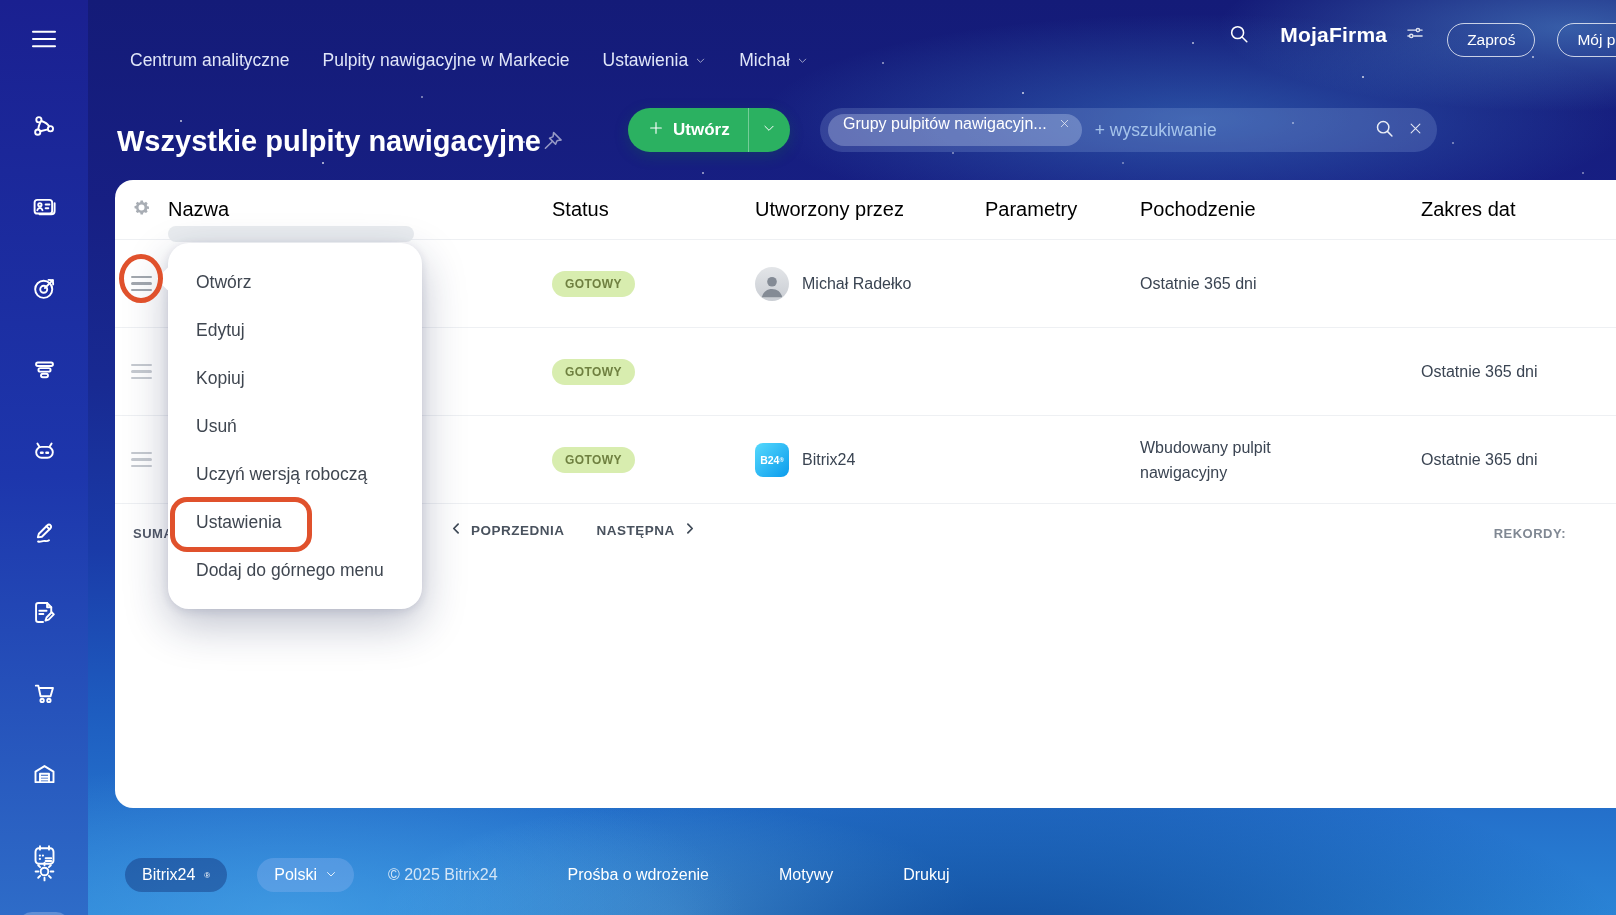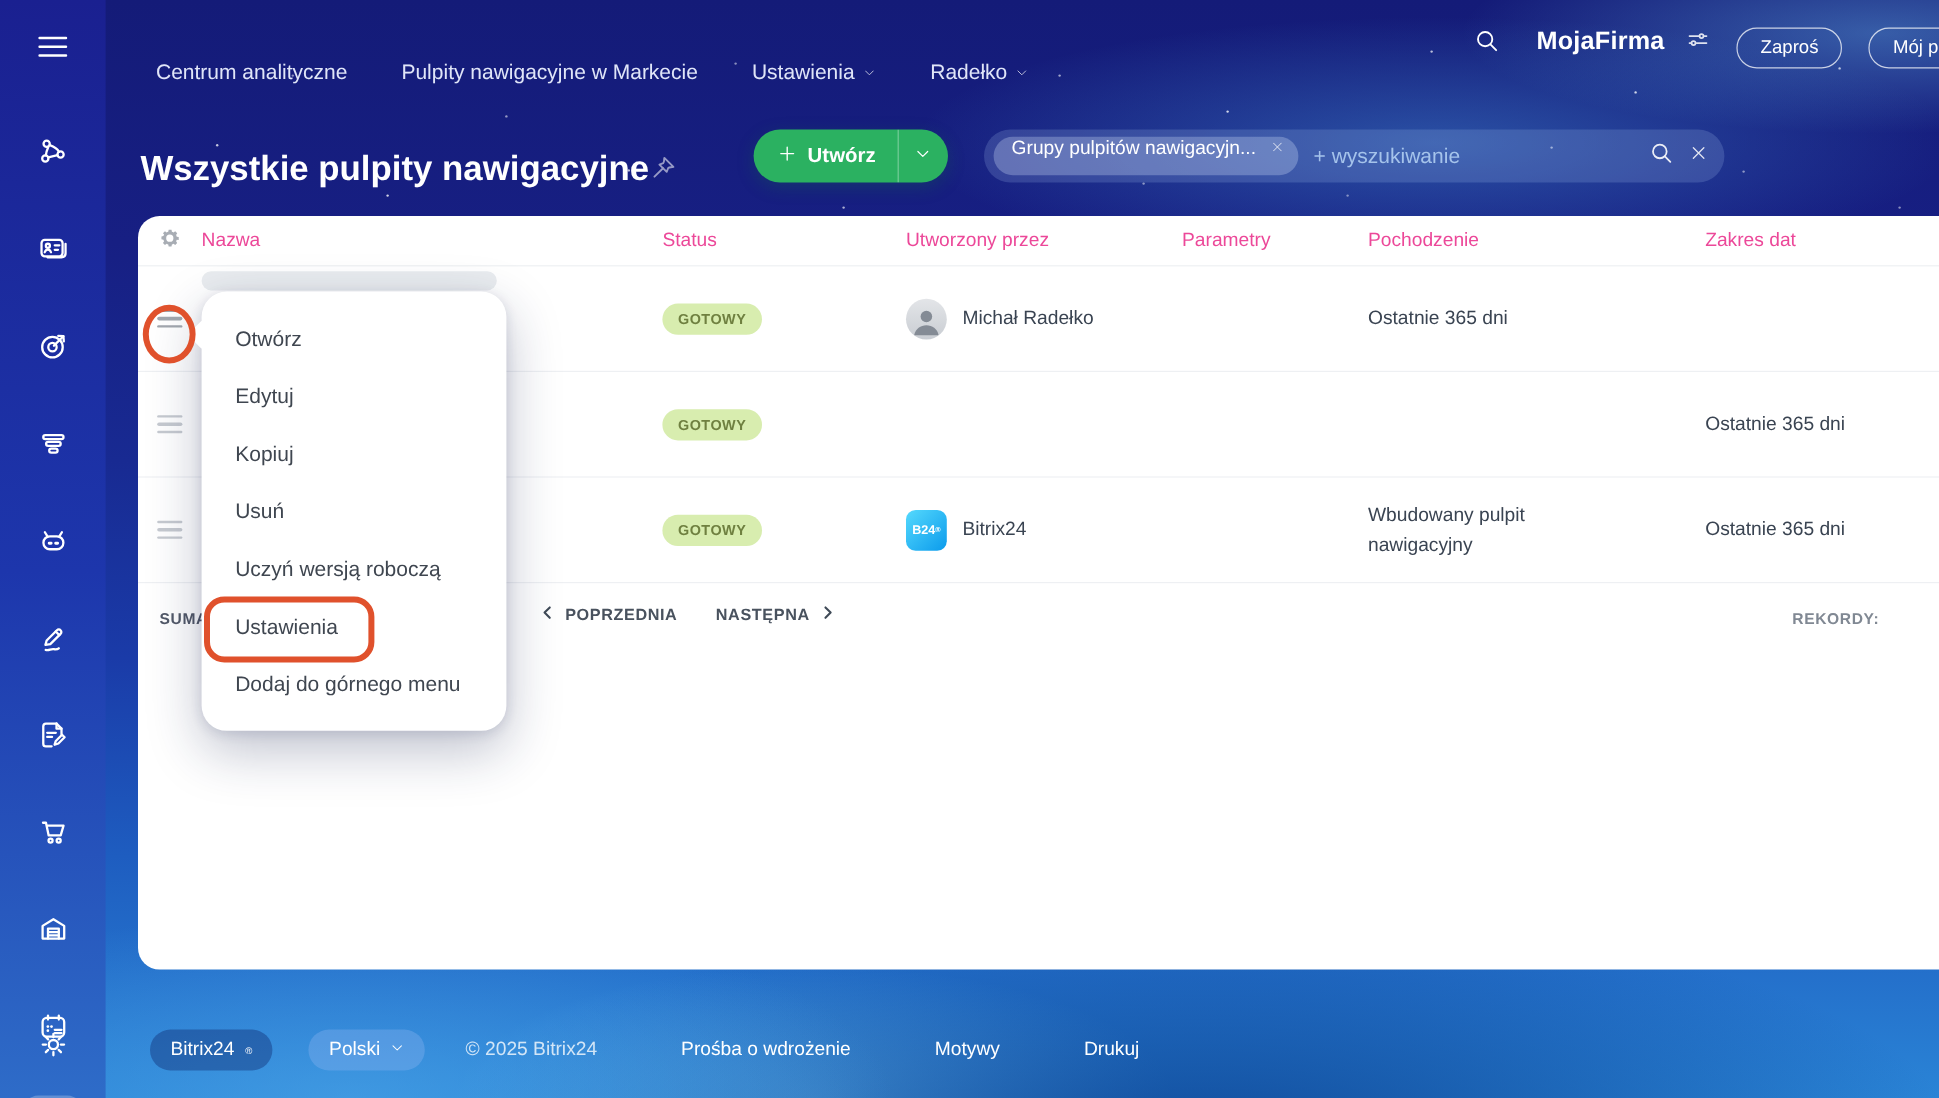--- a/index.html
+++ b/index.html
@@ -56,7 +56,7 @@
   .topnav{ position:absolute; left:88px; top:0; right:0; height:80px; z-index:4;
            display:flex; align-items:center; color:rgba(235,240,255,.95); font-size:17.5px; }
   .nav-item{ cursor:pointer; display:flex; align-items:center; gap:7px; }
-  .nav-left{ display:flex; gap:45px; margin-left:42px; align-items:flex-end;margin-top:41px; }
+  .nav-left{ display:flex; gap:33px; margin-left:42px; align-items:flex-end;margin-top:41px; }
   .nav-right{ margin-left:auto; display:flex; gap:22px; padding-right:0; }
   .brand{ font-size:21px; font-weight:700; color:#fff; letter-spacing:.2px; }
   .pill-btn{ border:1px solid rgba(255,255,255,.75); border-radius:19px; padding:7px 19px;

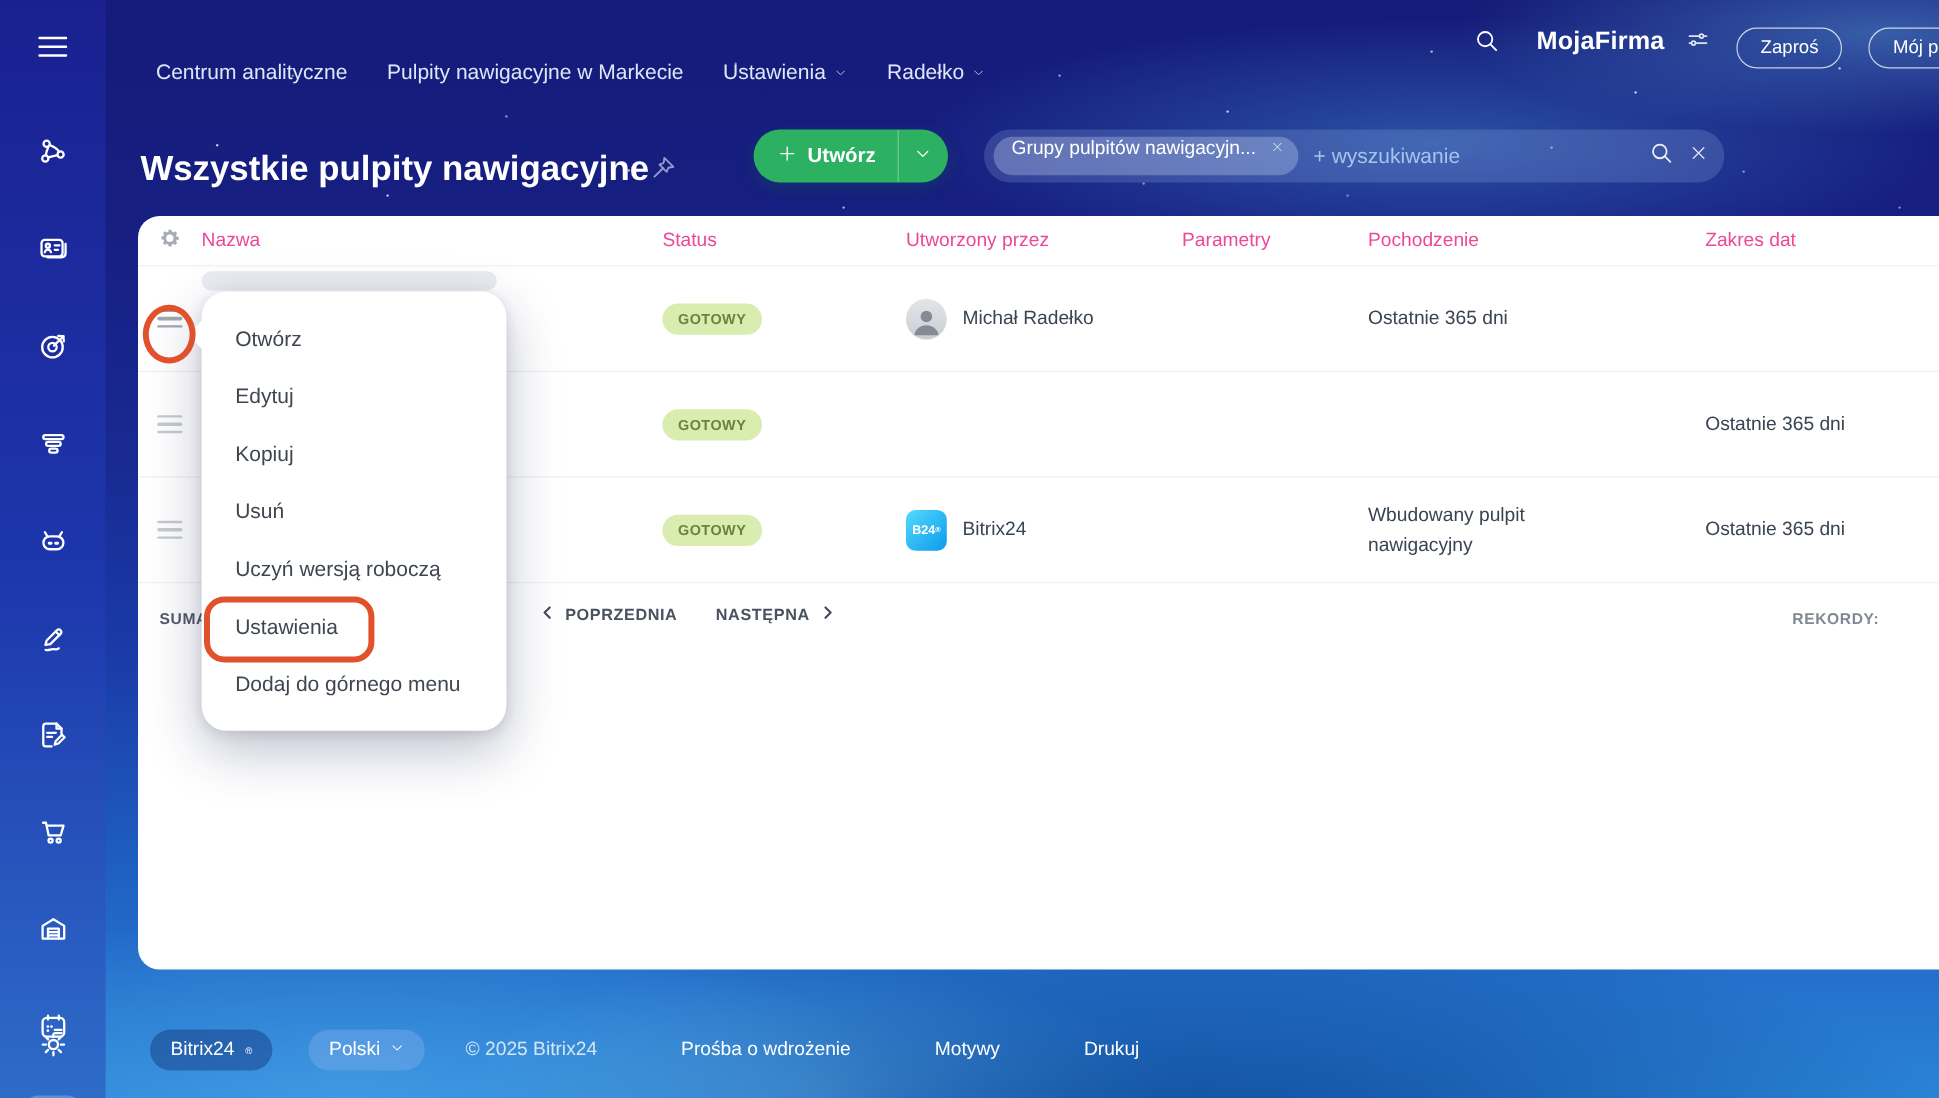--- a/index.html
+++ b/index.html
@@ -266,7 +266,7 @@
           </svg></span>
     </div>
     <div class="nav-item">
-      <span>Radełko</span>
+      <span>Michał</span>
       <span class="chev"><svg class="ic" width="11" height="11" viewBox="0 0 24 24" stroke-width="2.6">
             <path d="M5 9l7 7 7-7"></path>
           </svg></span>

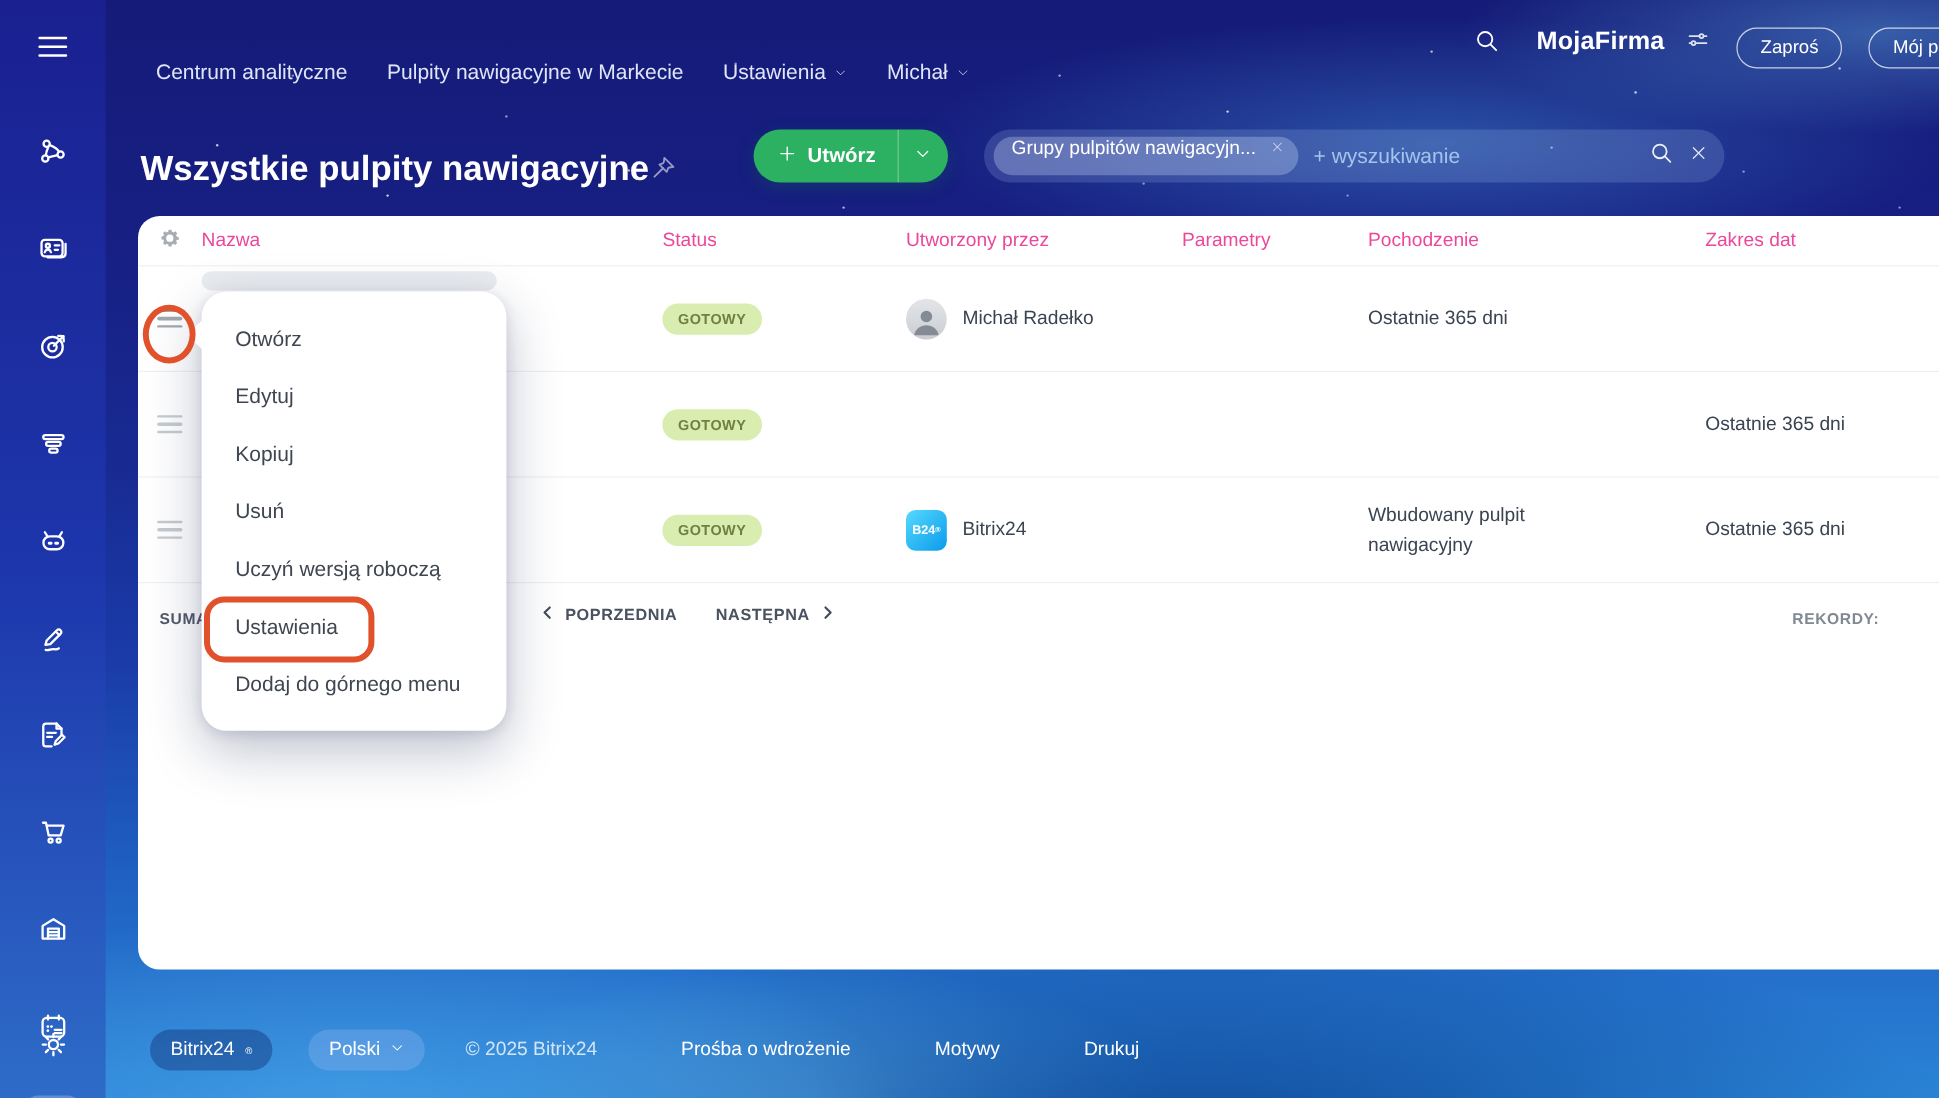--- a/index.html
+++ b/index.html
@@ -89,7 +89,7 @@
   .card{ position:absolute; left:115px; top:180px; right:0; bottom:107px; z-index:10;
          background:#fff; border-radius:18px 0 0 18px; }
   .trow{ display:grid; grid-template-columns:53px 384px 203px 230px 155px 281px 1fr; align-items:center; }
-  .thead{ height:42px; border-bottom:1px solid #eef0f3; color:#ec4899; font-size:16px; }
+  .thead{ height:60px; border-bottom:1px solid #eef0f3; color:#000000; font-size:20px; }
   .thead .th{ cursor:pointer; }
   .th-gear{ justify-self:center; cursor:pointer; }
   .drow{ height:88px; border-bottom:1px solid #eef0f3; font-size:16px; color:#3a4452; }

